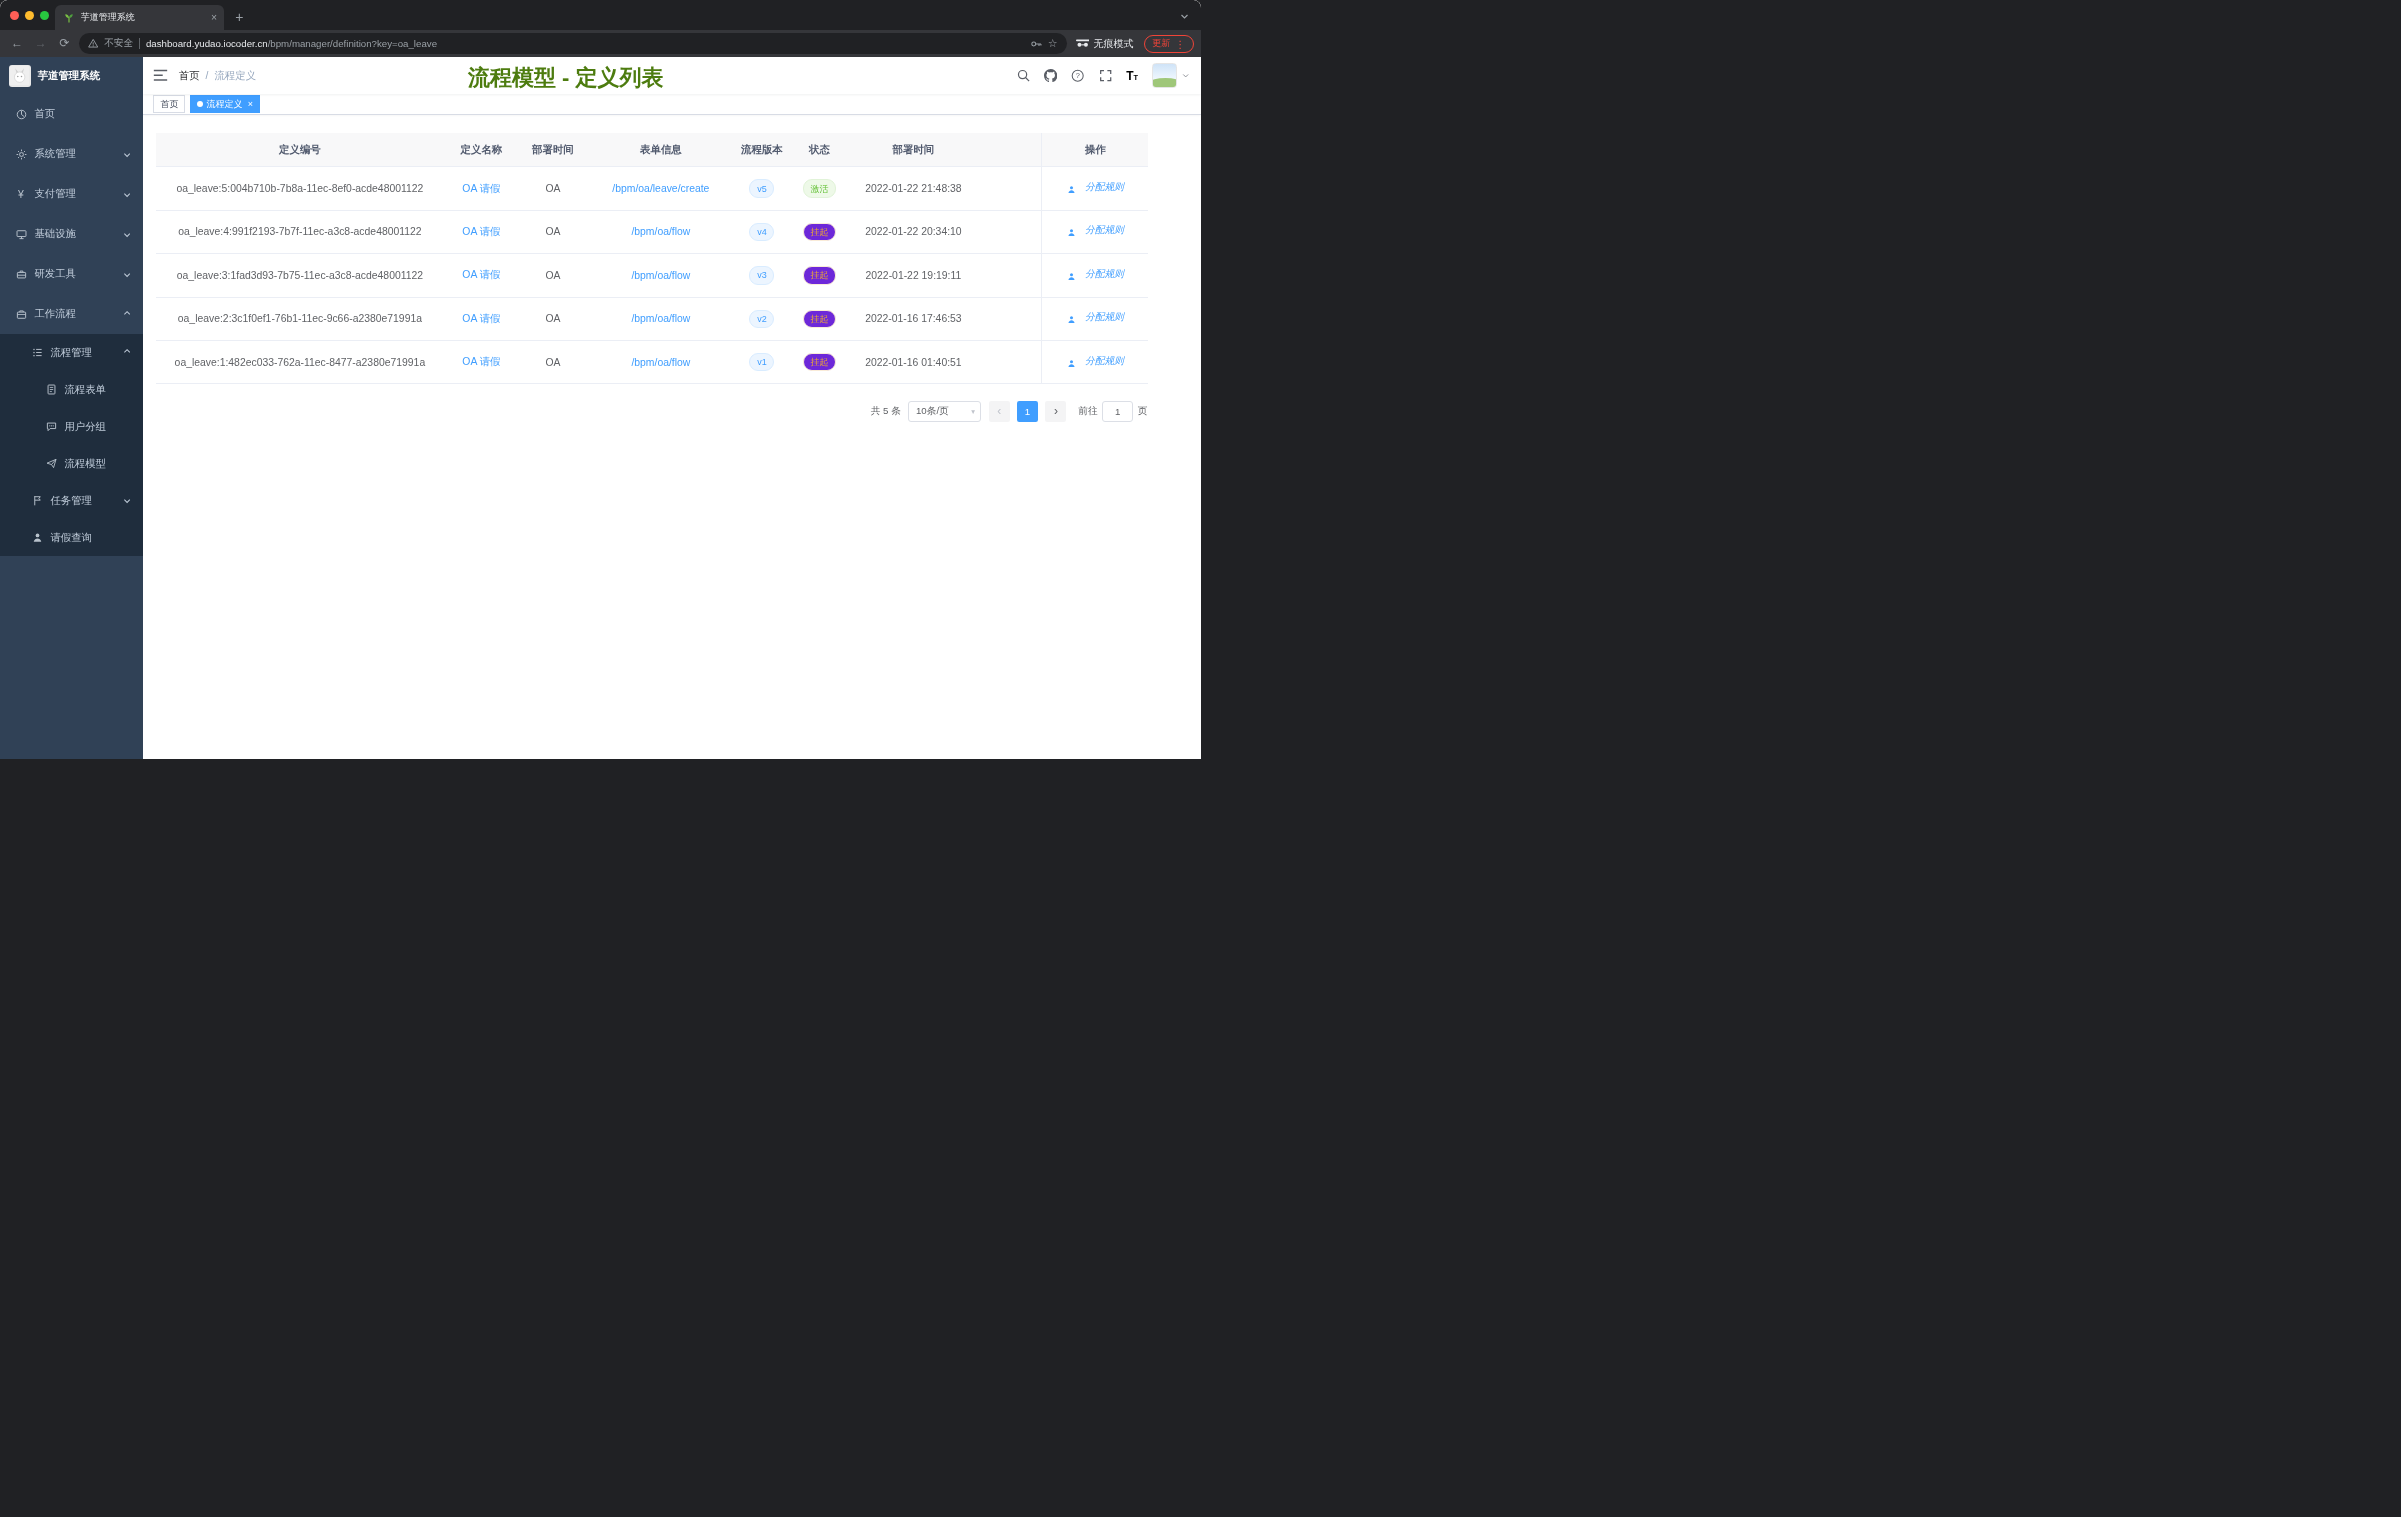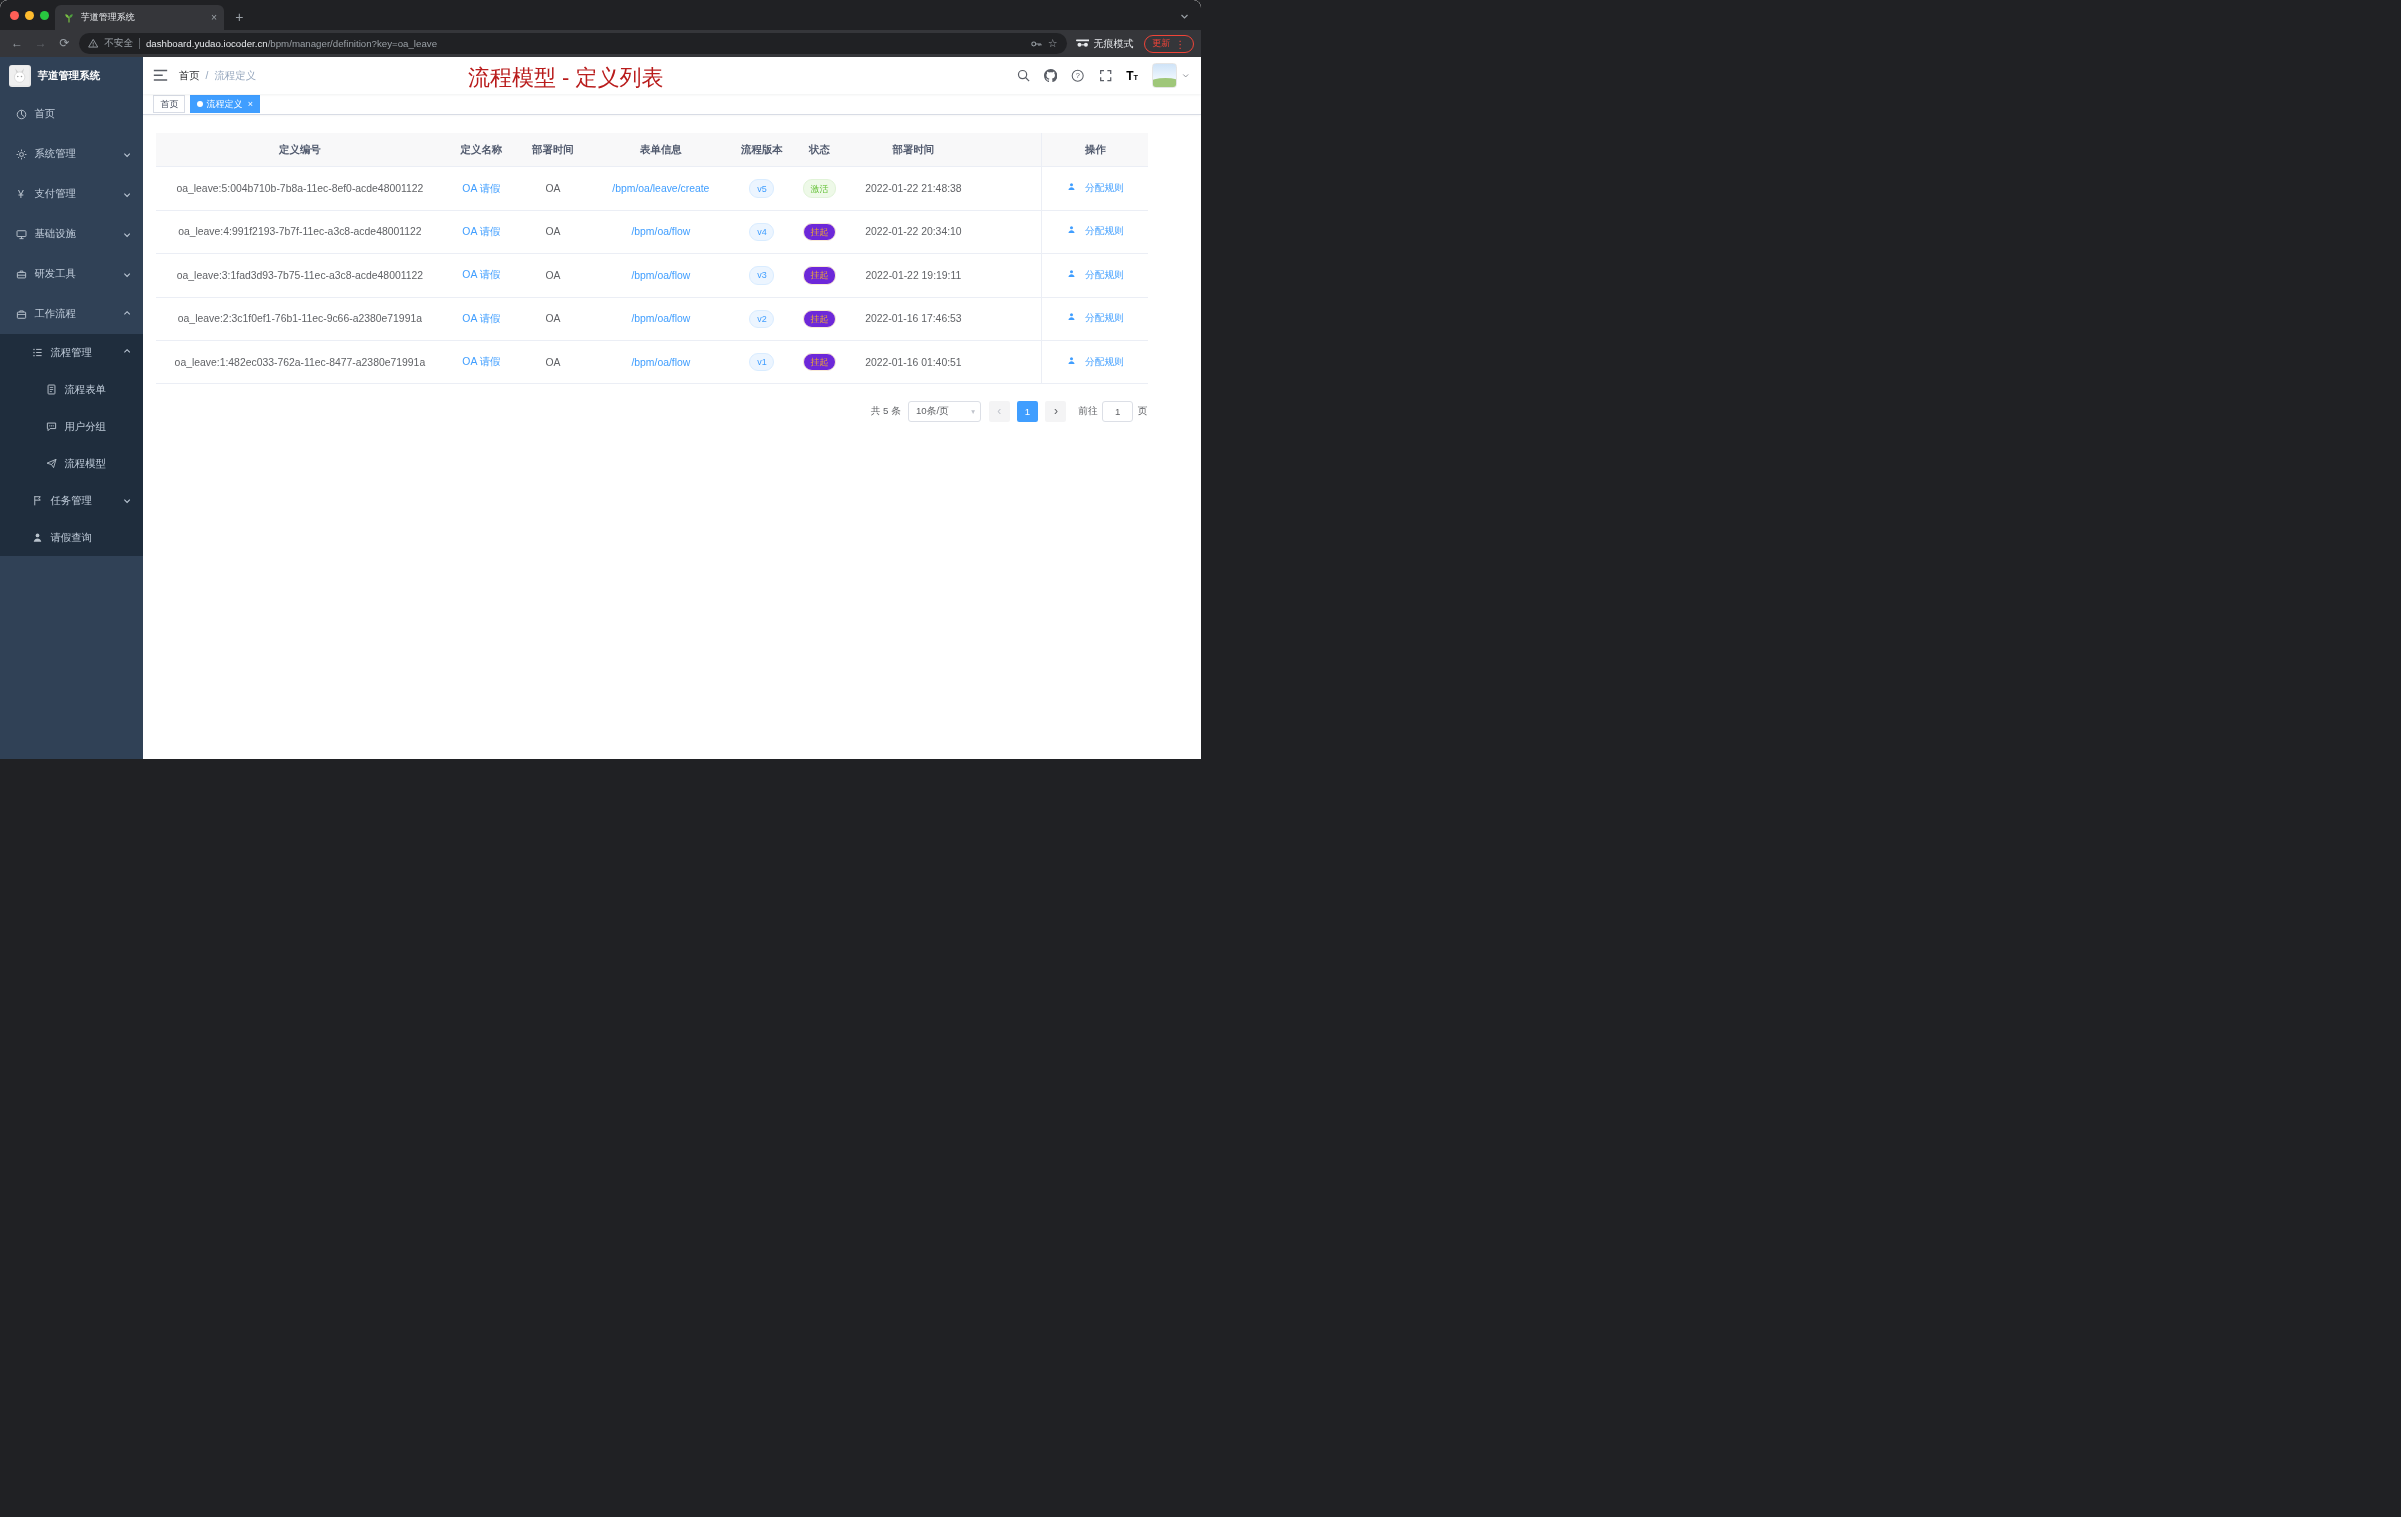--- a/index.html
+++ b/index.html
@@ -57,7 +57,7 @@
   .crumb { color:#303133; cursor:pointer; }
   .crumb-sep { color:#97a8be; }
   .crumb-cur { color:#97a8be; }
-  .annotation { position:absolute; left:325px; top:6px; font-size:22px; font-weight:400; color:#b91c1c; white-space:nowrap; }
+  .annotation { position:absolute; left:325px; top:6px; font-size:22px; font-weight:700; color:#4d7c0f; white-space:nowrap; }
   .nav-right { margin-left:auto; display:flex; align-items:center; gap:14px; padding-right:12px; }
   .nicon { color:#5a5e66; display:flex; align-items:center; cursor:pointer; }
   .nicon svg { width:13.4px; height:13.4px; }

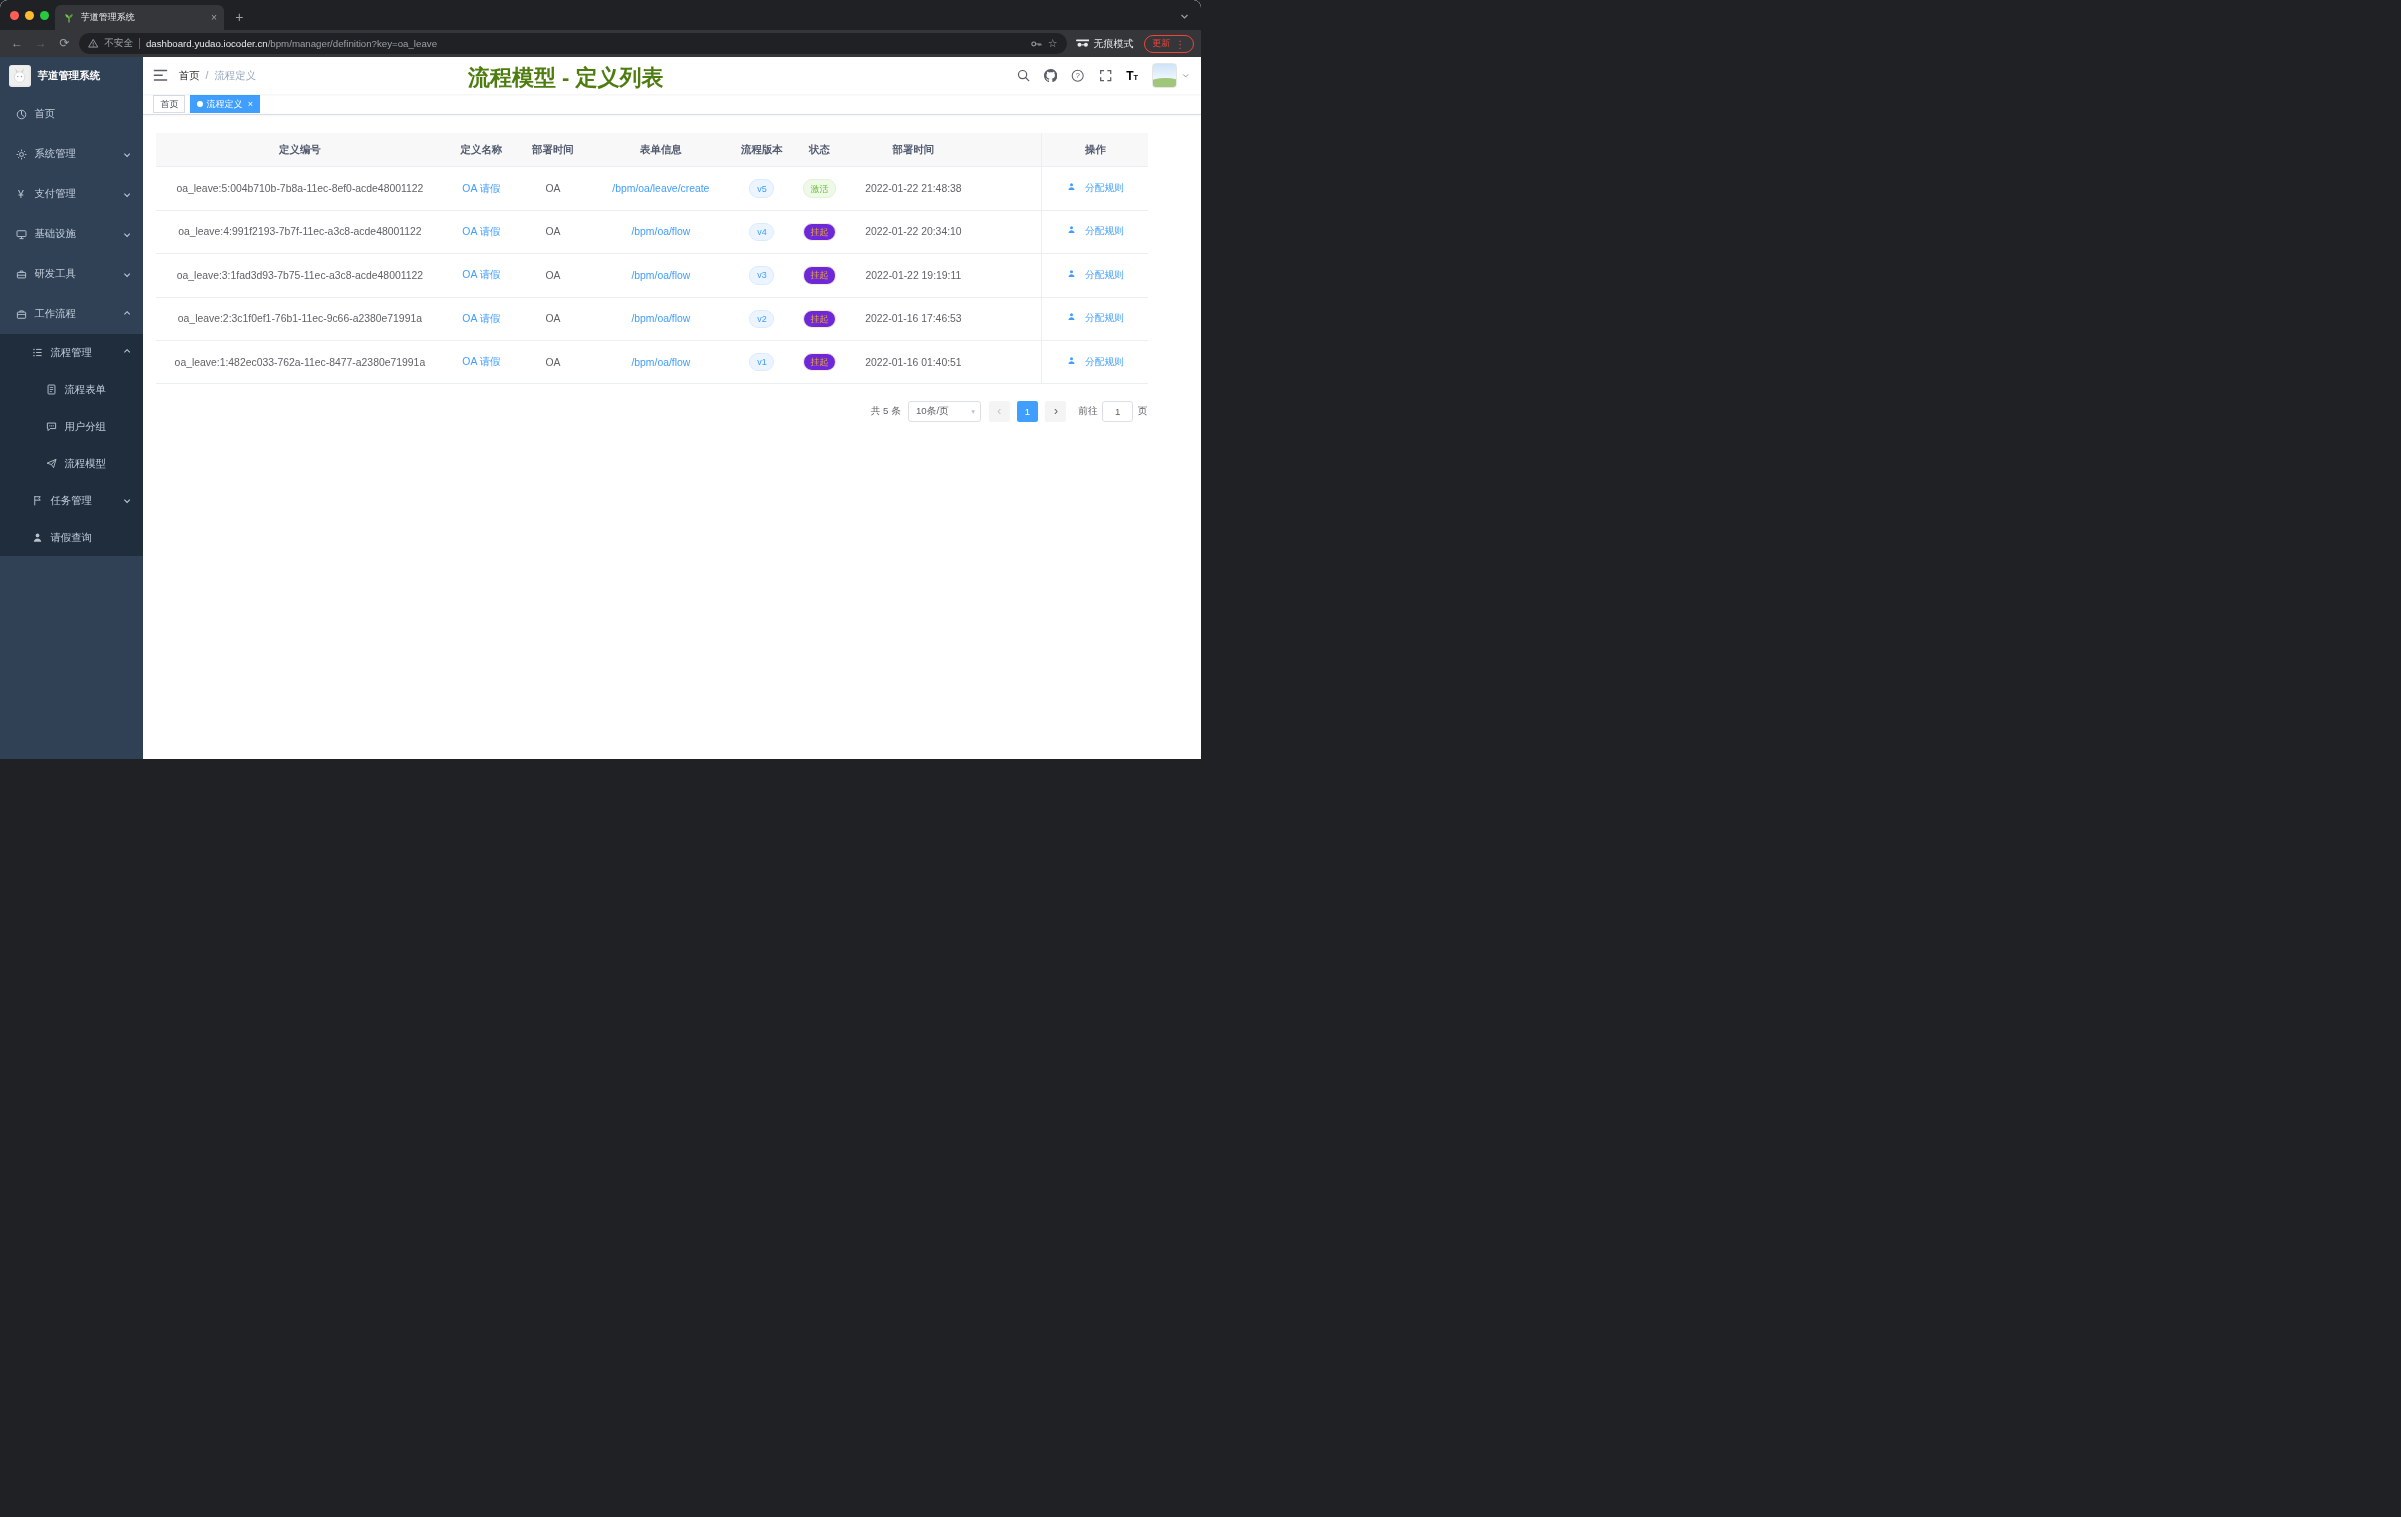--- a/index.html
+++ b/index.html
@@ -82,7 +82,7 @@
   table.grid td { color:#606266; }
   .c-action { border-left:0.7px solid #ebeef5; }
   .link { color:#409eff; text-decoration:none; cursor:pointer; }
-  .action-link { display:inline-flex; align-items:flex-start; gap:9px; font-size:9.7px; }
+  .action-link { display:inline-flex; align-items:flex-end; gap:9px; font-size:9.7px;font-style:italic; }
   .user-ic { width:9px; height:9px; }
   .badge { display:inline-block; min-width:15px; padding:2.2px 6.7px; border-radius:9px; font-size:9px; line-height:12px; }
   .badge.ver { background:#ecf5ff; border:0.7px solid #d9ecff; color:#409eff; }

